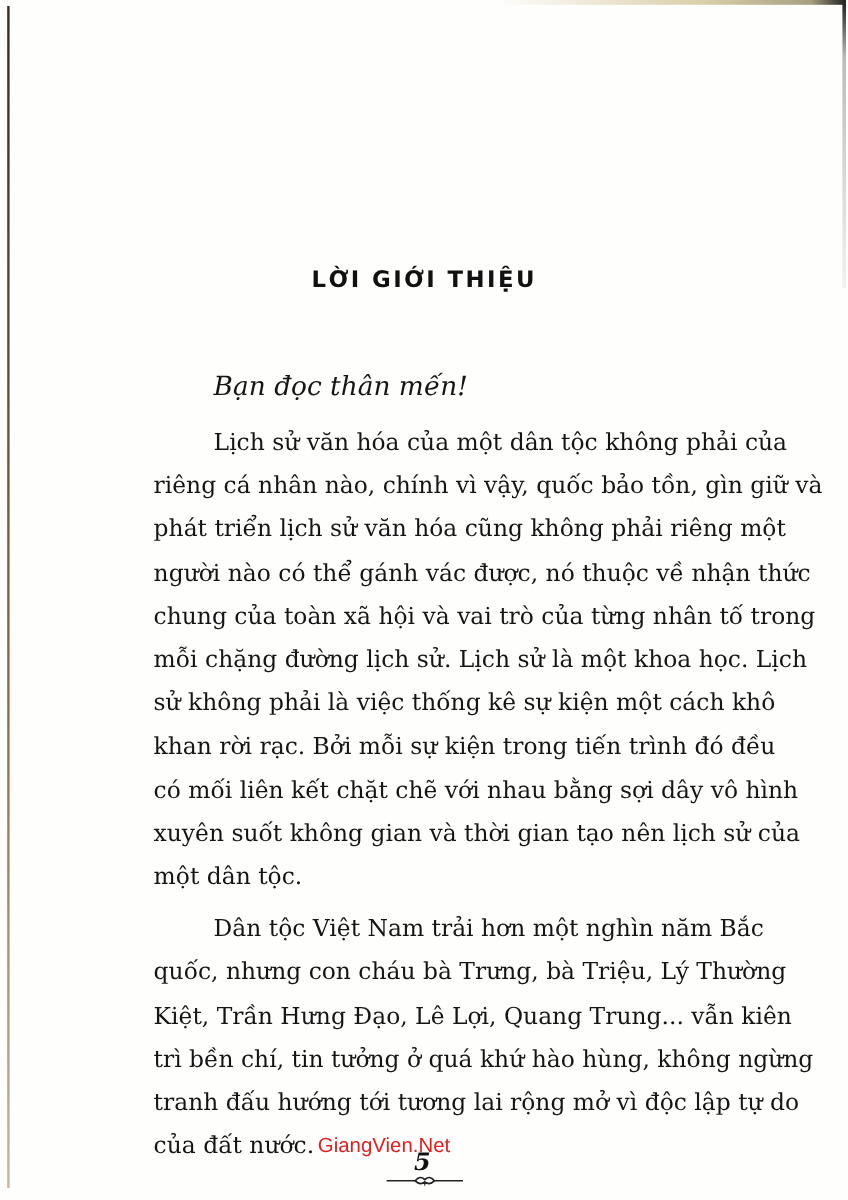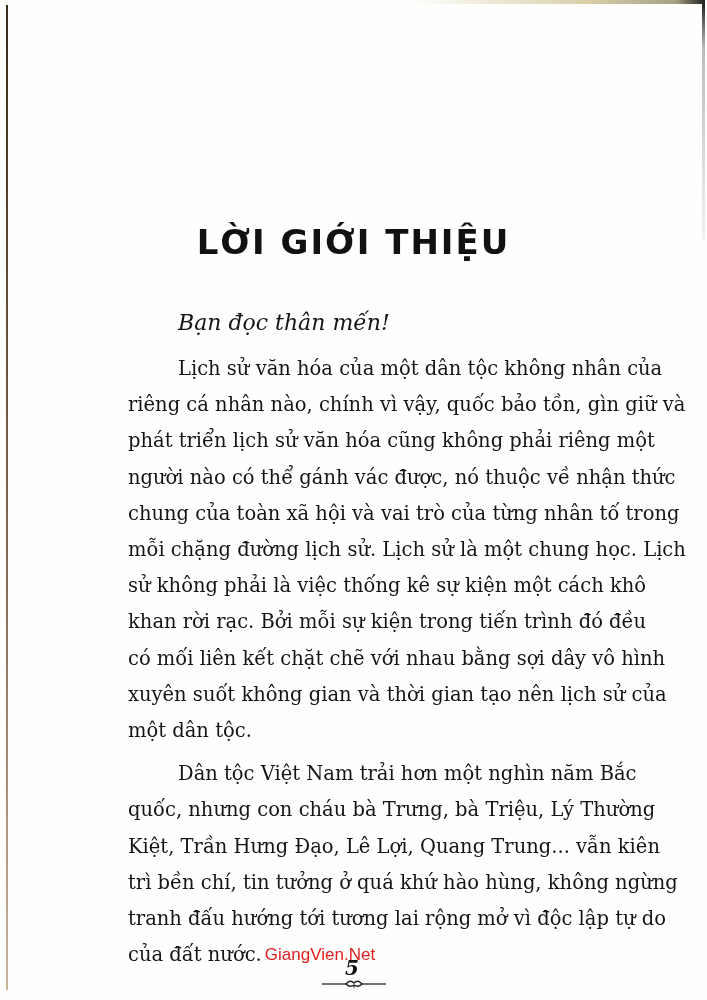--- a/index.html
+++ b/index.html
@@ -48,7 +48,7 @@
       text-align: center;
       font-family: "DejaVu Sans", sans-serif;
       font-weight: bold;
-      font-size: 34px;
+      font-size: 19px;
       letter-spacing: 2px;
       color: #111;
     }

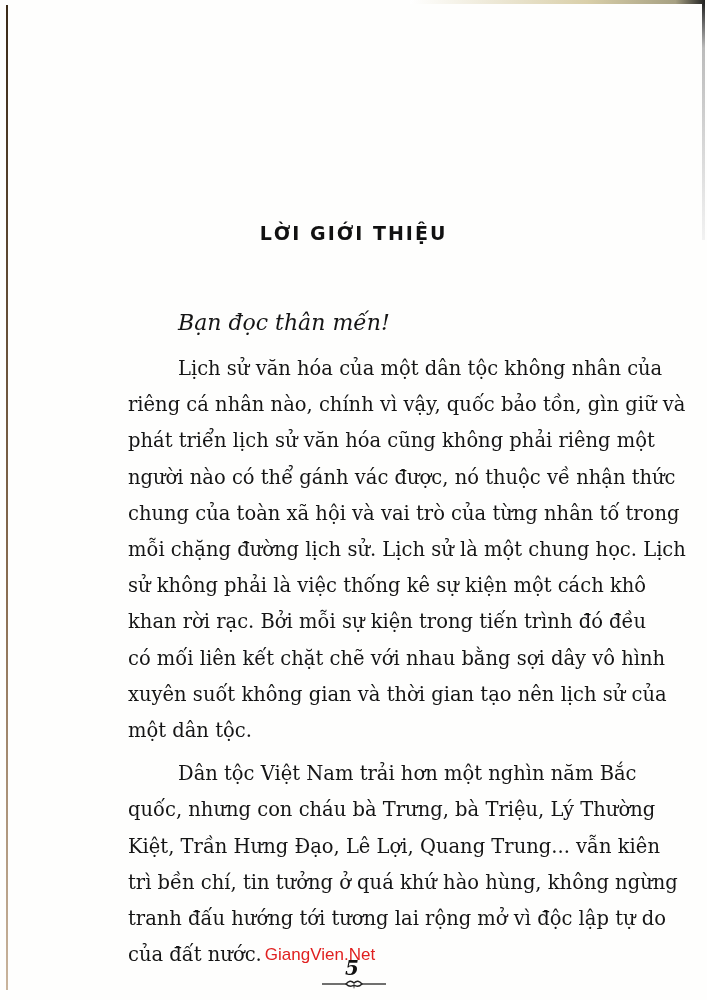--- a/index.html
+++ b/index.html
@@ -131,7 +131,7 @@
 
   <div class="text" style="top: 351px;">
     <div class="para">
-      <span class="line" style="text-indent:50px">Lịch sử văn hóa của một dân tộc không nhân của</span>
+      <span class="line" style="text-indent:50px">Lịch sử văn hóa của một dân tộc không phải của</span>
       <span class="line" style="text-indent:0">riêng cá nhân nào, chính vì vậy, quốc bảo tồn, gìn giữ và</span>
       <span class="line" style="text-indent:0">phát triển lịch sử văn hóa cũng không phải riêng một</span>
       <span class="line" style="text-indent:0">người nào có thể gánh vác được, nó thuộc về nhận thức</span>

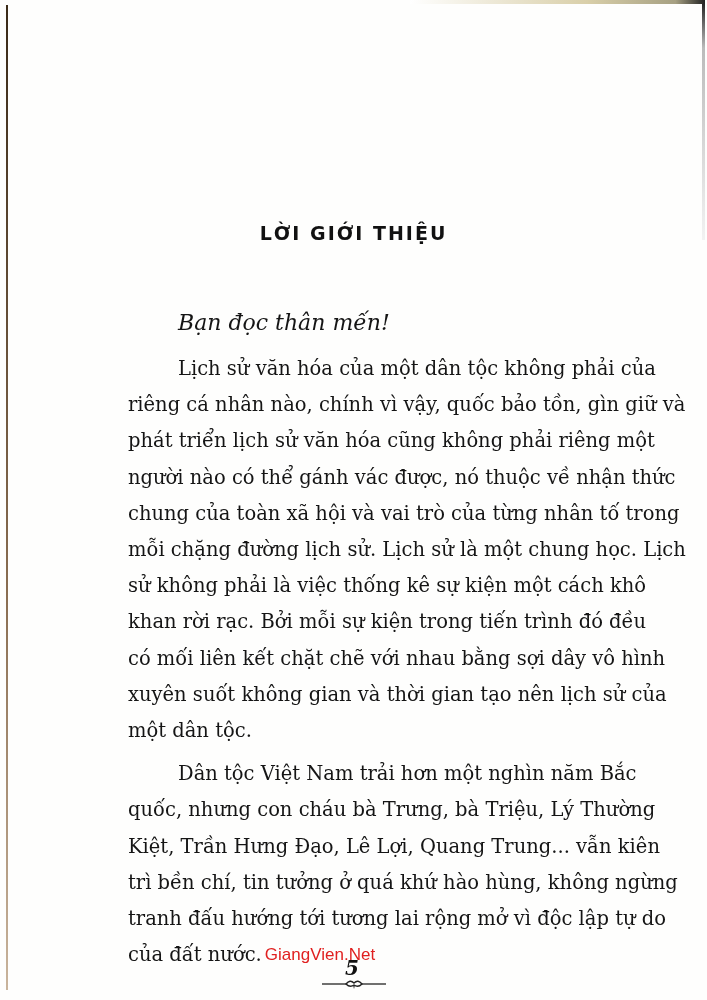--- a/index.html
+++ b/index.html
@@ -136,7 +136,7 @@
       <span class="line" style="text-indent:0">phát triển lịch sử văn hóa cũng không phải riêng một</span>
       <span class="line" style="text-indent:0">người nào có thể gánh vác được, nó thuộc về nhận thức</span>
       <span class="line" style="text-indent:0">chung của toàn xã hội và vai trò của từng nhân tố trong</span>
-      <span class="line" style="text-indent:0">mỗi chặng đường lịch sử. Lịch sử là một chung học. Lịch</span>
+      <span class="line" style="text-indent:0">mỗi chặng đường lịch sử. Lịch sử là một khoa học. Lịch</span>
       <span class="line" style="text-indent:0">sử không phải là việc thống kê sự kiện một cách khô</span>
       <span class="line" style="text-indent:0">khan rời rạc. Bởi mỗi sự kiện trong tiến trình đó đều</span>
       <span class="line" style="text-indent:0">có mối liên kết chặt chẽ với nhau bằng sợi dây vô hình</span>

